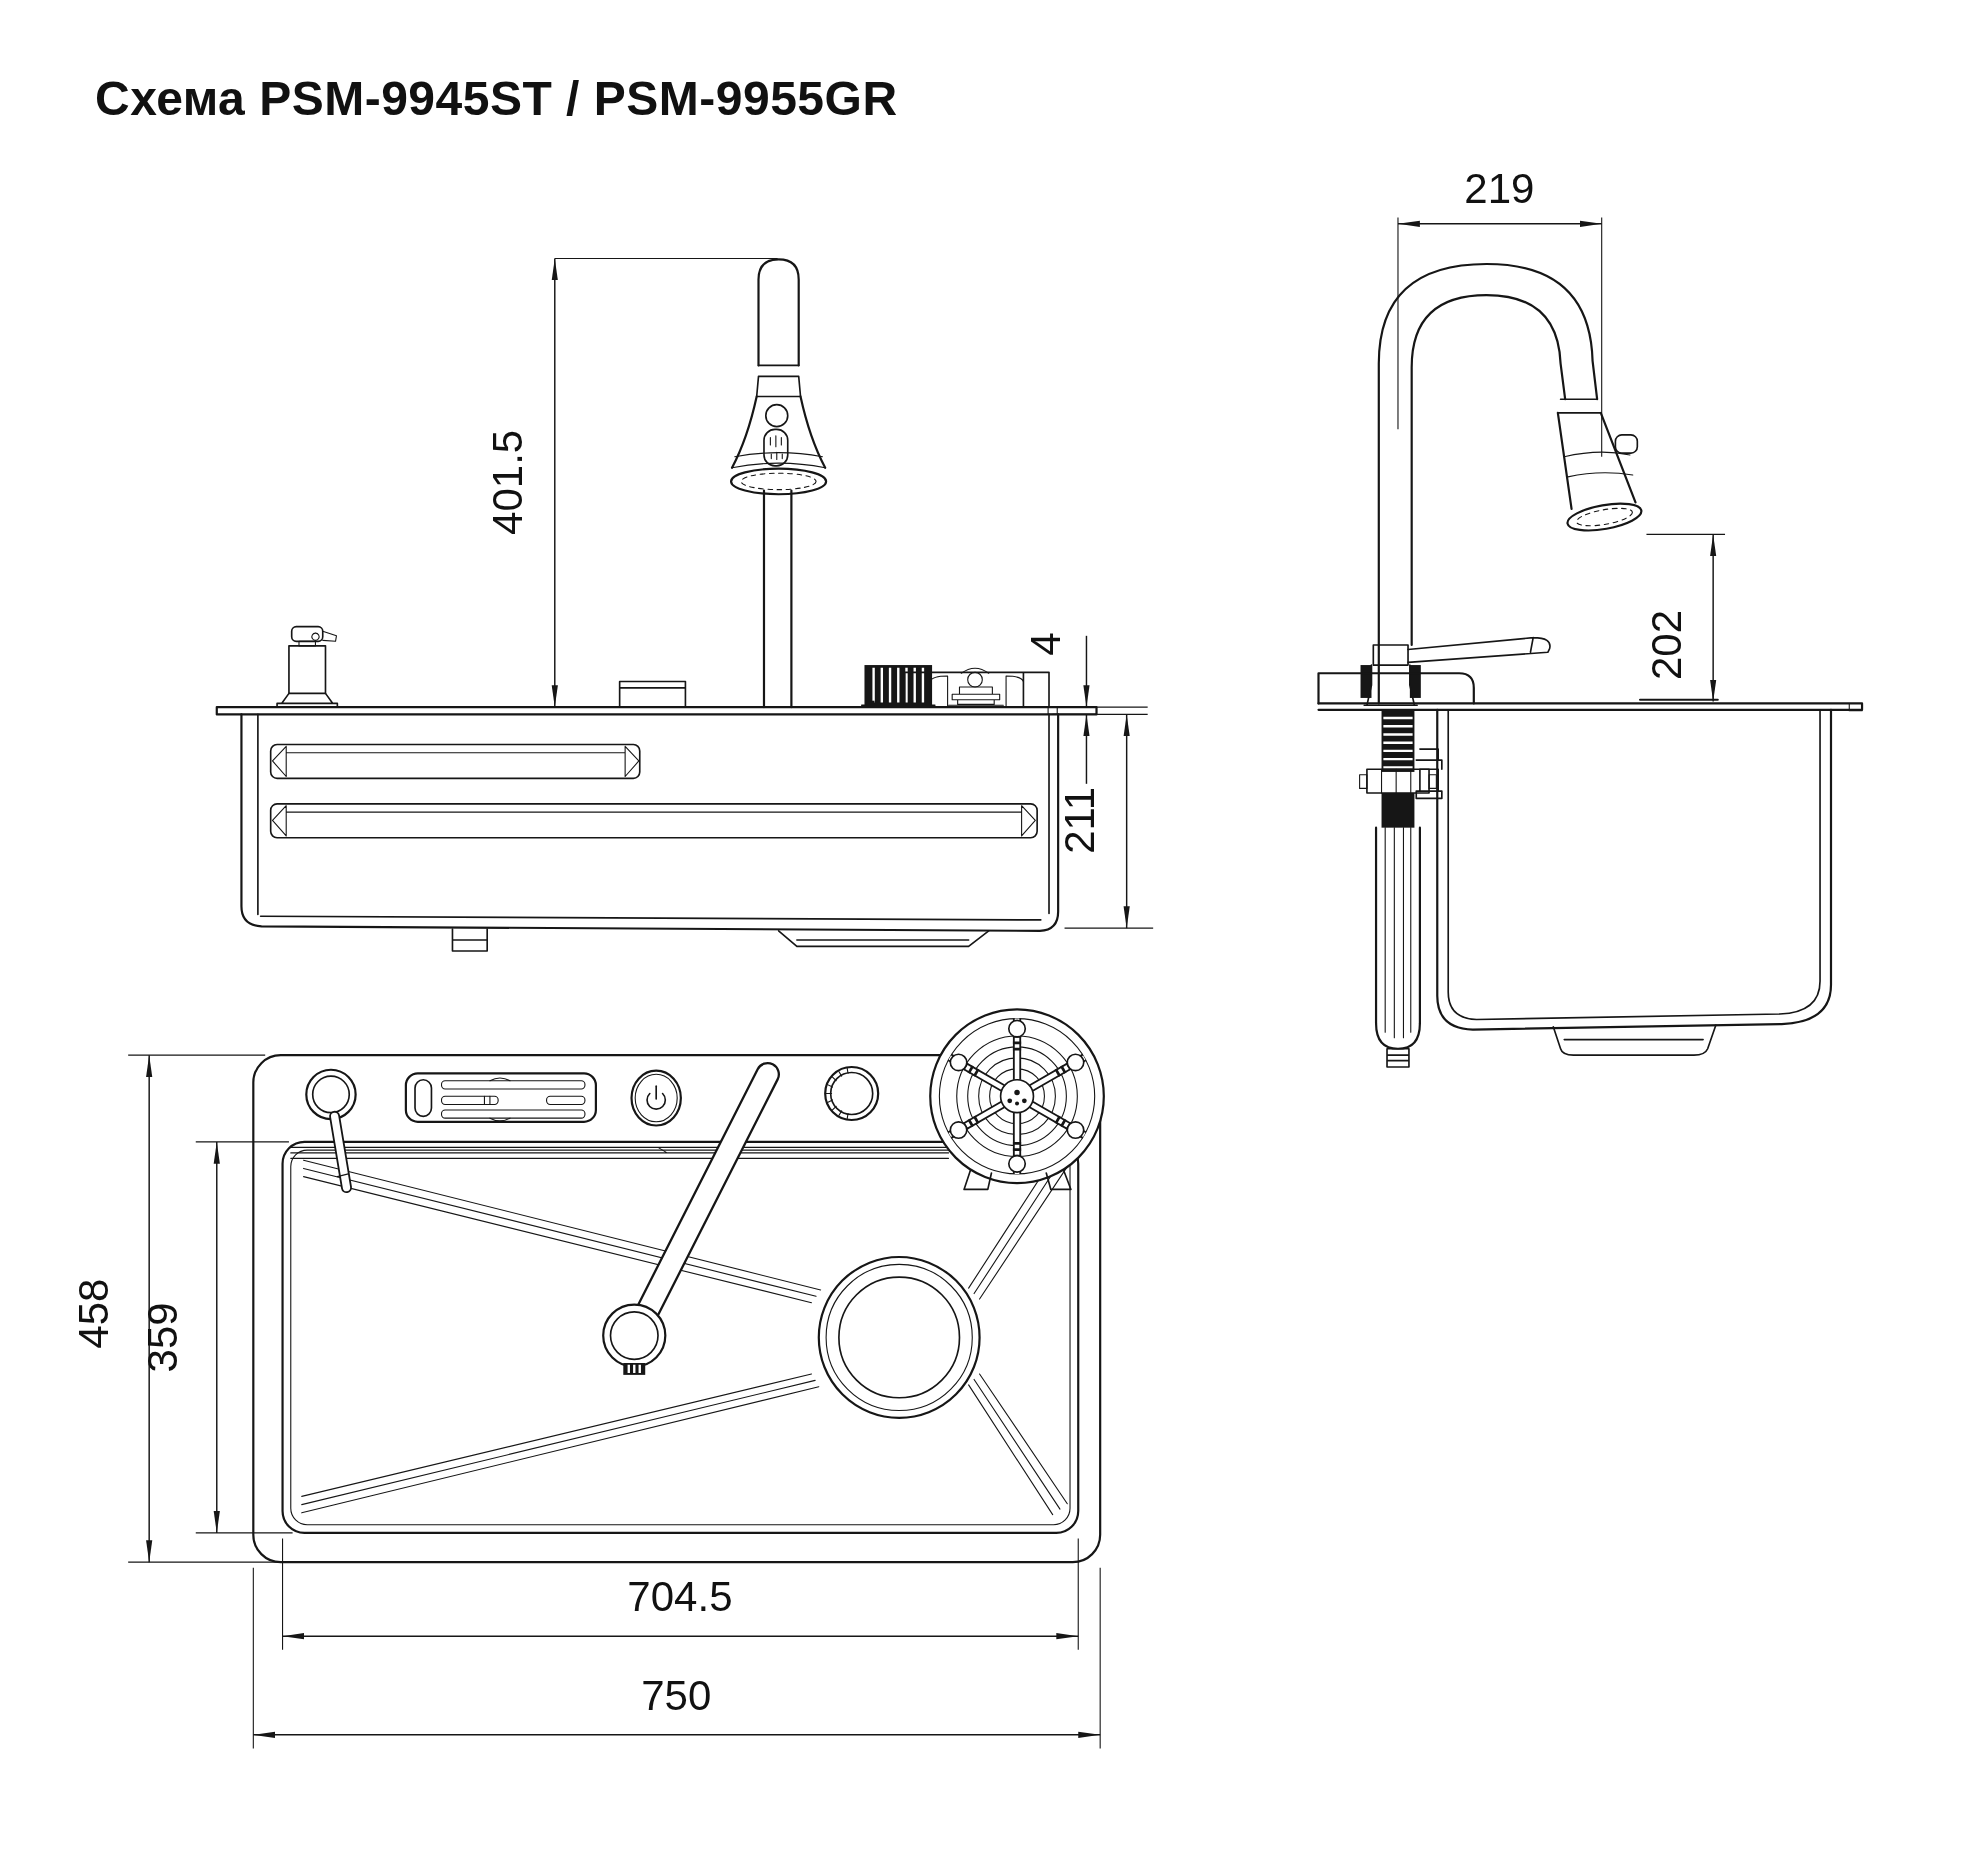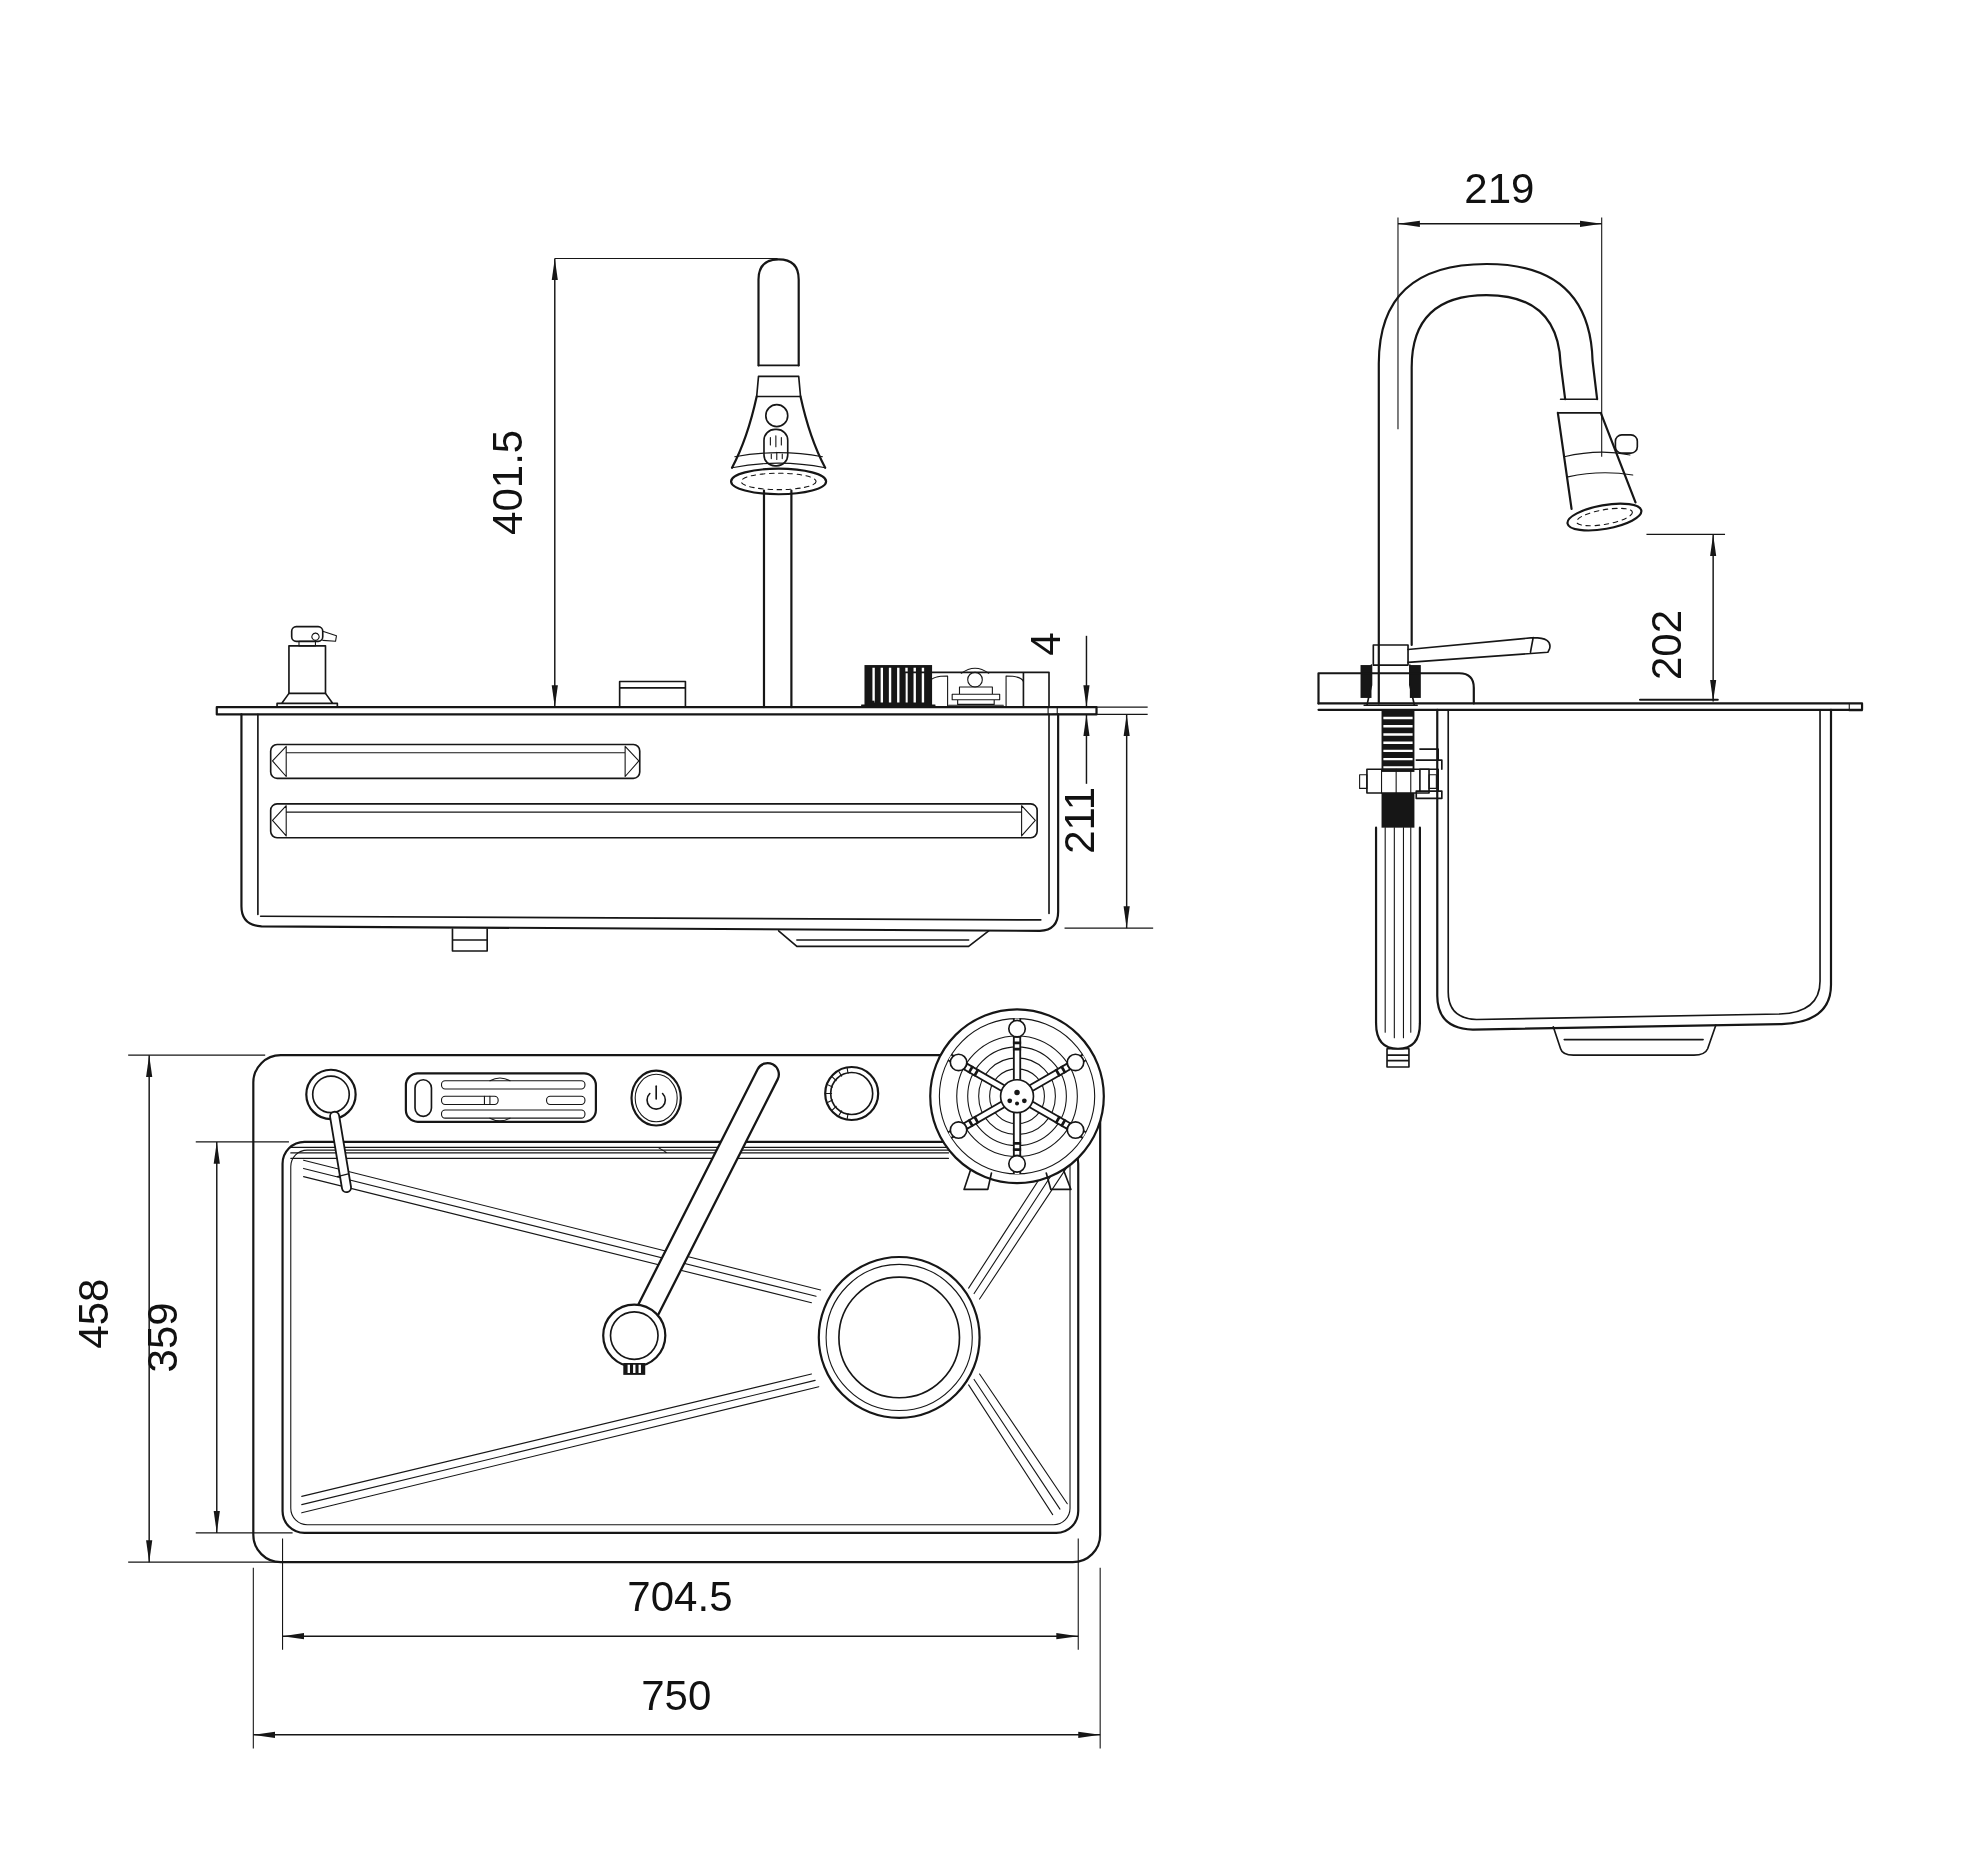--- a/index.html
+++ b/index.html
@@ -22,6 +22,7 @@
 <body>
 
 <div class="page">
+  <div class="title">Схема PSM-9945ST / PSM-9955GR</div>
 
   <svg width="1982" height="1849" viewBox="0 0 2169 2024">
     <defs>

